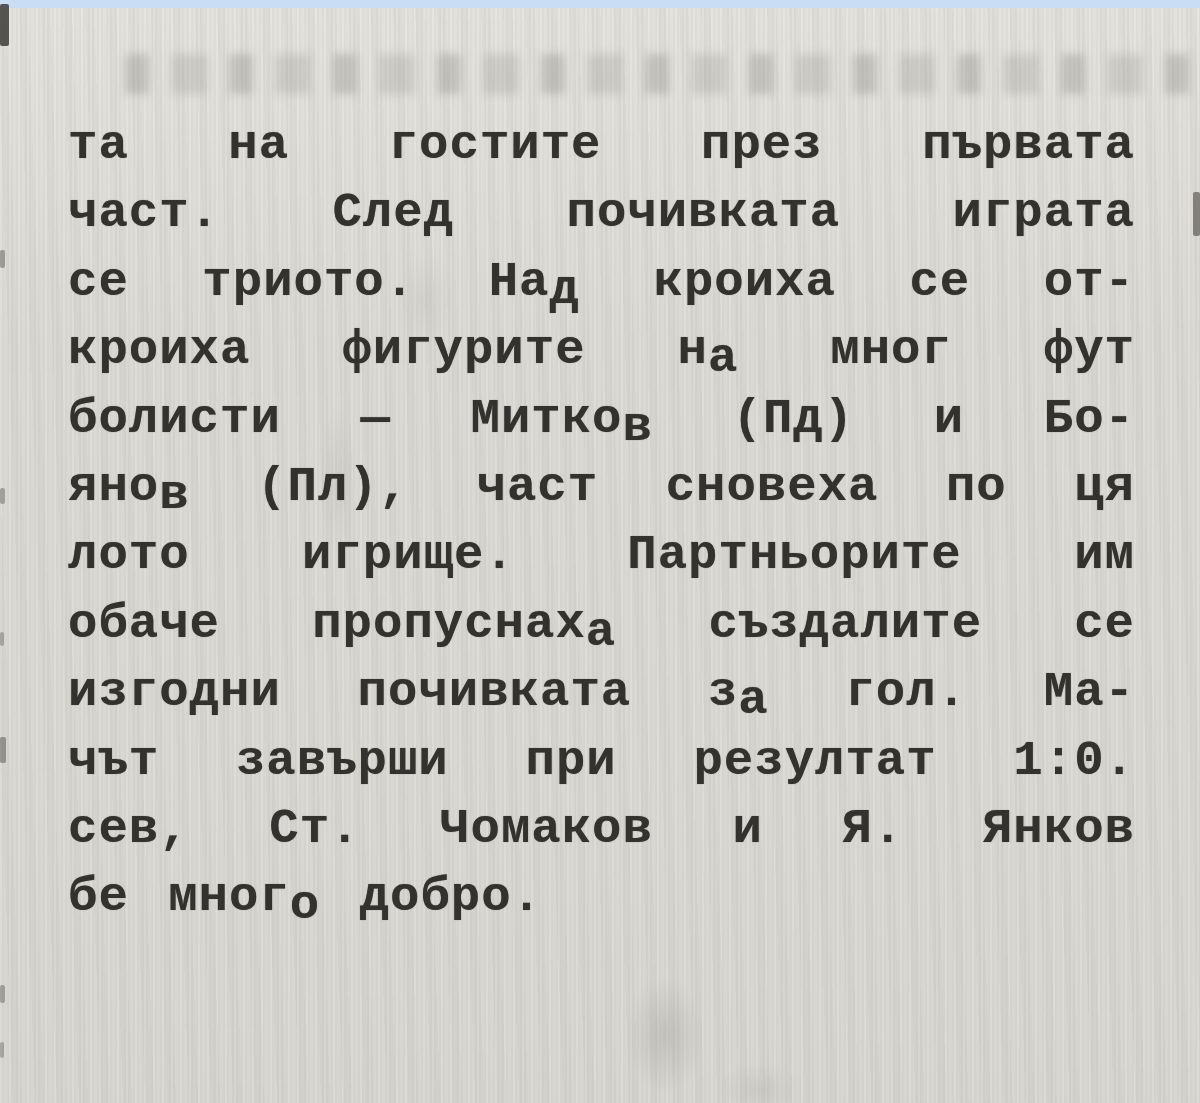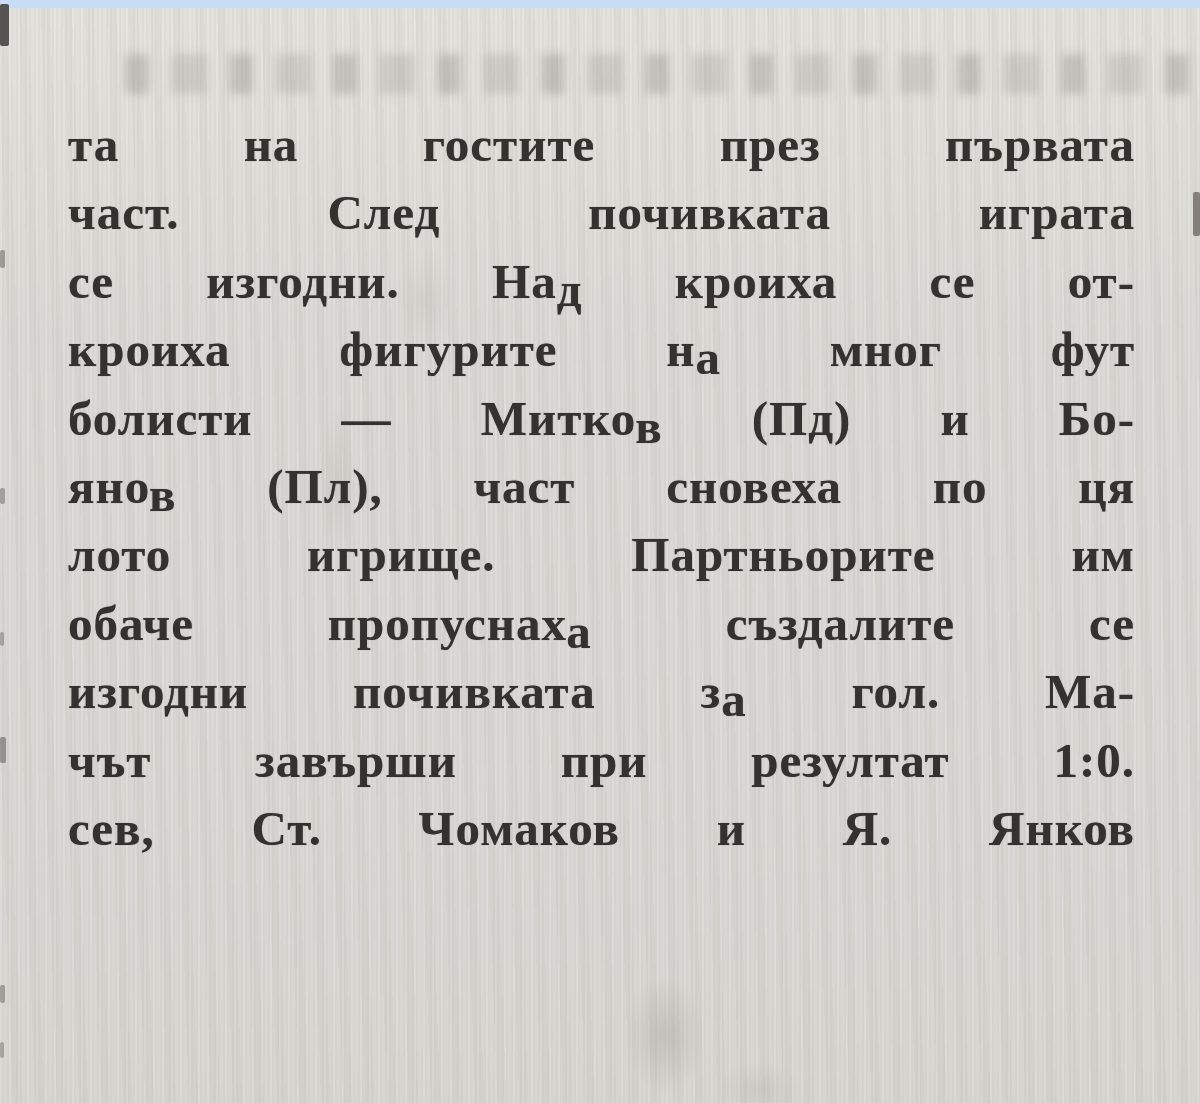--- a/index.html
+++ b/index.html
@@ -62,7 +62,7 @@
   
   .text-block {
     position: absolute; left: 68px; top: 111px; width: 1067px;
-    font-family: Liberation Serif, serif;
+    font-family: Liberation Mono, monospace;
     font-size: 49px; font-weight: 700;
     line-height: 68.4px;
     color: #34322e;

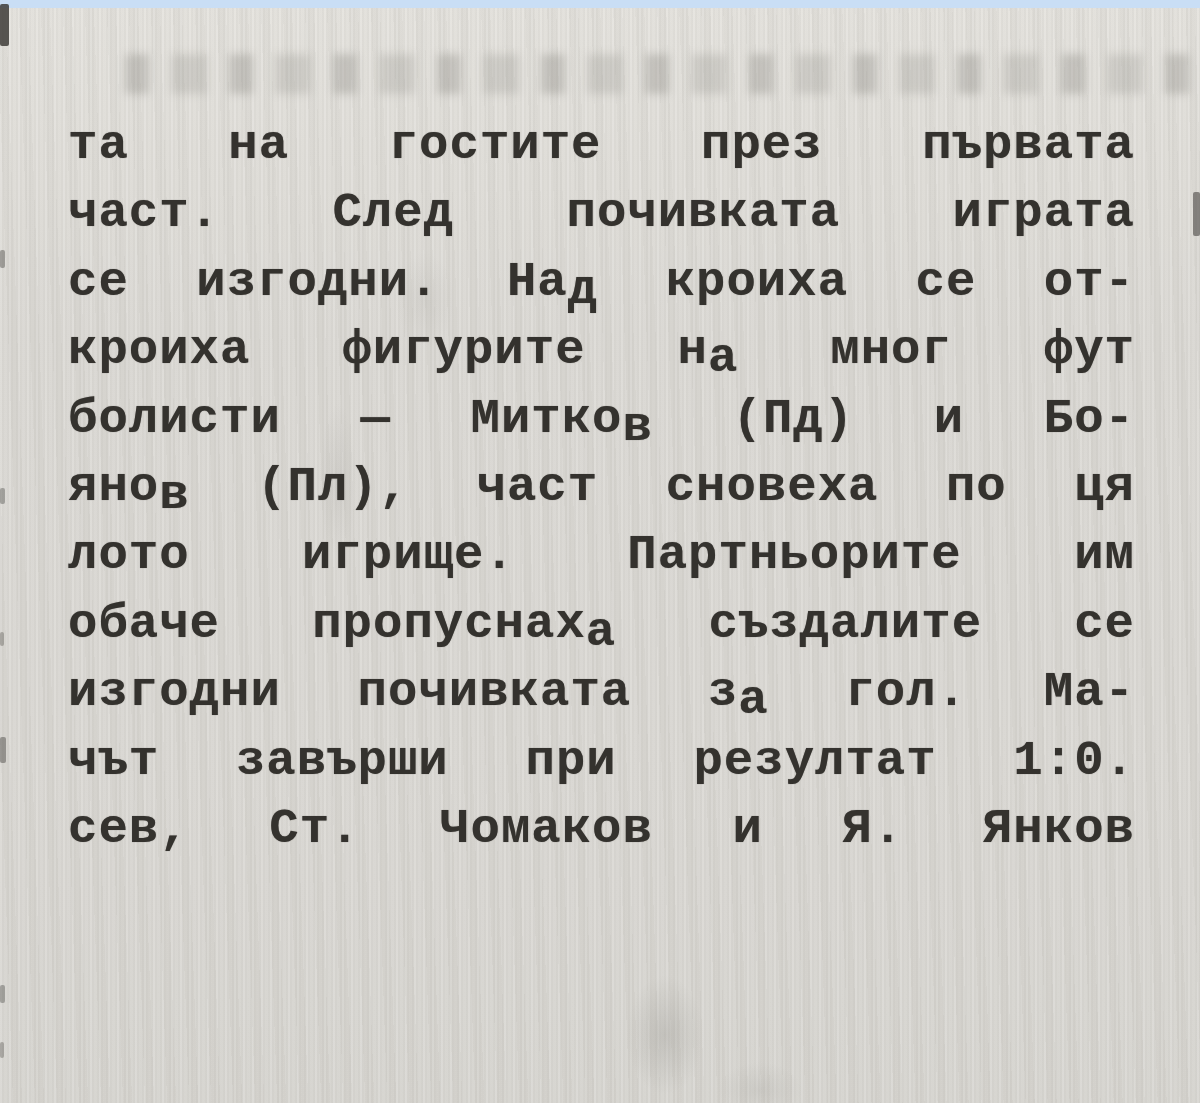--- a/index.html
+++ b/index.html
@@ -97,7 +97,7 @@
   <div class="text-block">
       <div class="text-line">та на гостите през първата</div>
       <div class="text-line">част. След почивката играта</div>
-      <div class="text-line"><span>се изгодни. На</span><span class="drop">д</span><span> кроиха се от-</span></div>
+      <div class="text-line"><span>се триото. На</span><span class="drop">д</span><span> кроиха се от-</span></div>
       <div class="text-line"><span>кроиха фигурите н</span><span class="drop">а</span><span> мног фут</span></div>
       <div class="text-line"><span>болисти — Митко</span><span class="drop">в</span><span> (Пд) и Бо-</span></div>
       <div class="text-line"><span>яно</span><span class="drop">в</span><span> (Пл), част сновеха по ця</span></div>

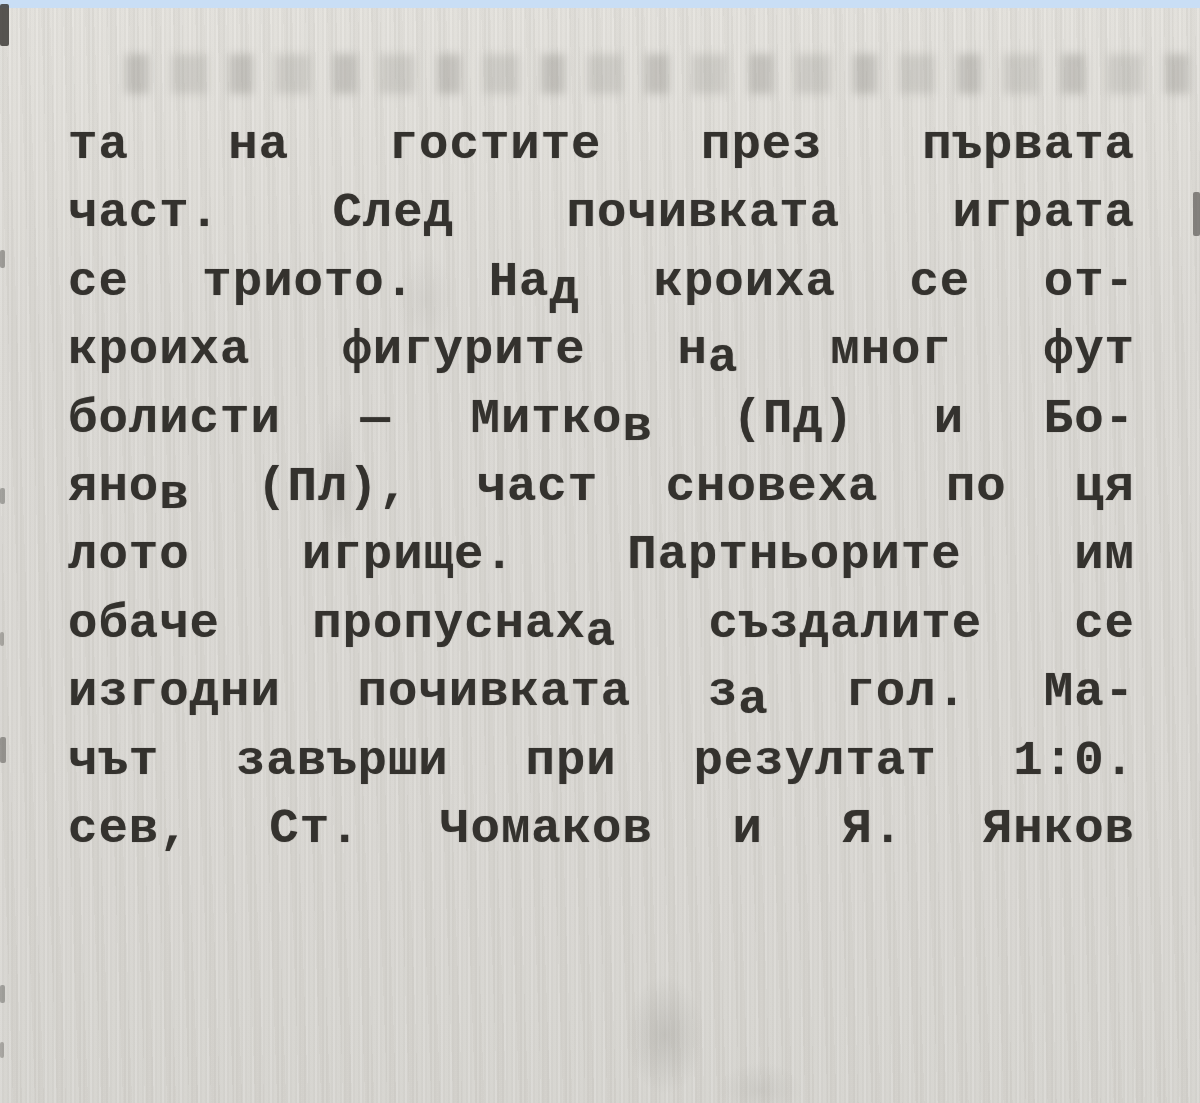--- a/index.html
+++ b/index.html
@@ -106,6 +106,7 @@
       <div class="text-line"><span>изгодни почивката з</span><span class="drop">а</span><span> гол. Ма-</span></div>
       <div class="text-line">чът завърши при резултат 1:0.</div>
       <div class="text-line">сев, Ст. Чомаков и Я. Янков</div>
+      <div class="text-line last-line"><span>бе мног</span><span class="drop">о</span><span> добро.</span></div>
     </div>
 
   <div class="edge-mark em-1"></div>

